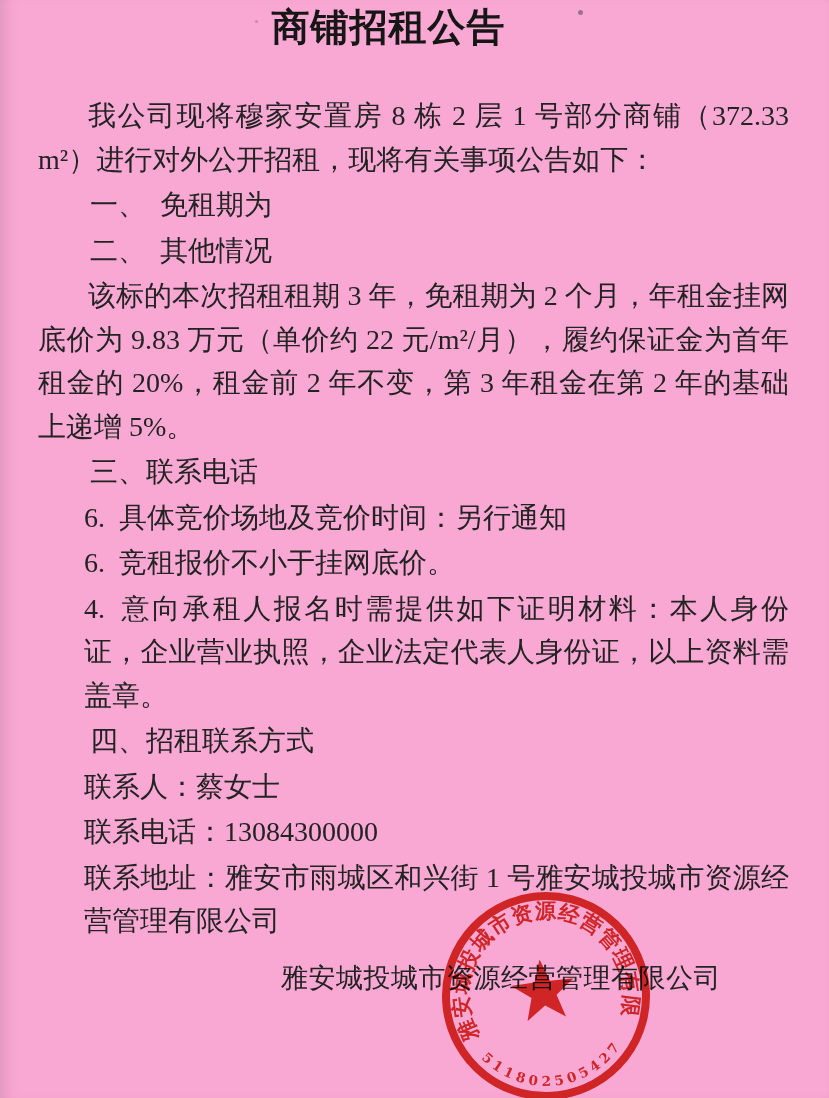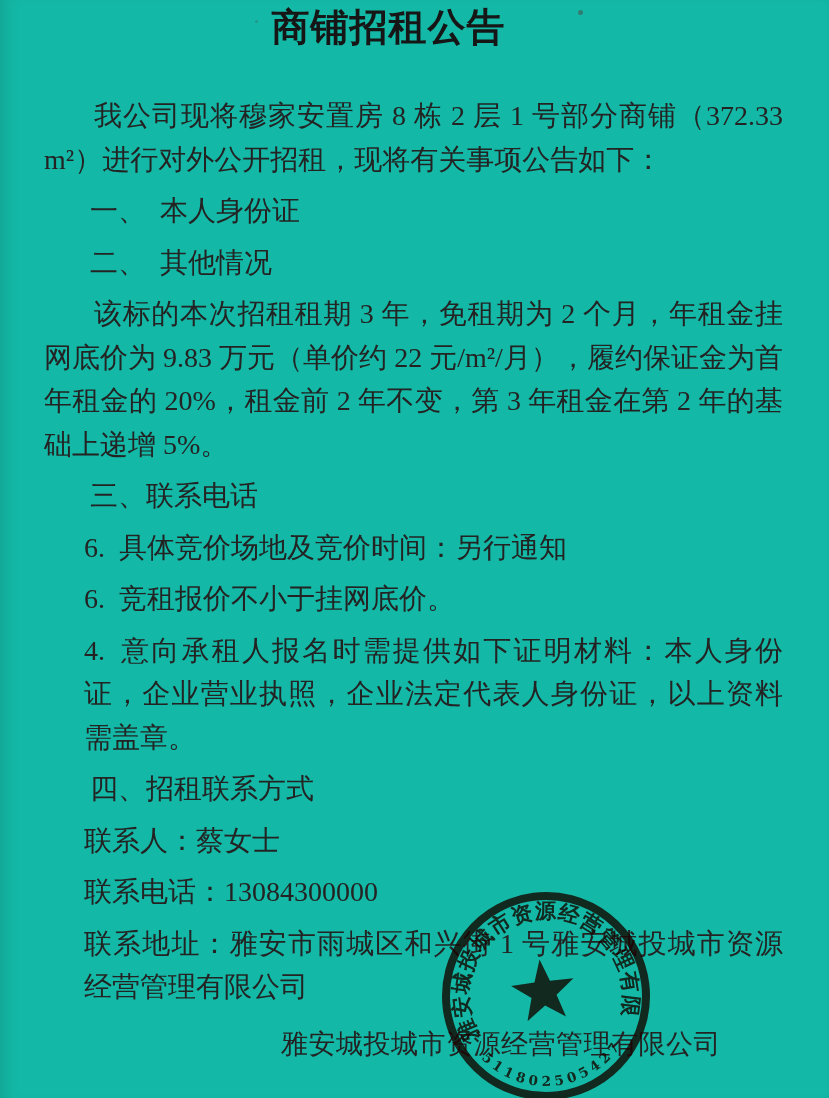--- a/index.html
+++ b/index.html
@@ -8,7 +8,7 @@
     width: 829px;
     height: 1098px;
     margin: 0 auto;
-    background: #14b8a6;
+    background: #f9a8d4;
     box-shadow: inset 14px 0 16px -10px rgba(0,0,0,0.12), inset -4px 0 8px -6px rgba(0,0,0,0.05);
     font-family: "Liberation Serif", "DejaVu Serif", serif;
     font-size: 28px;

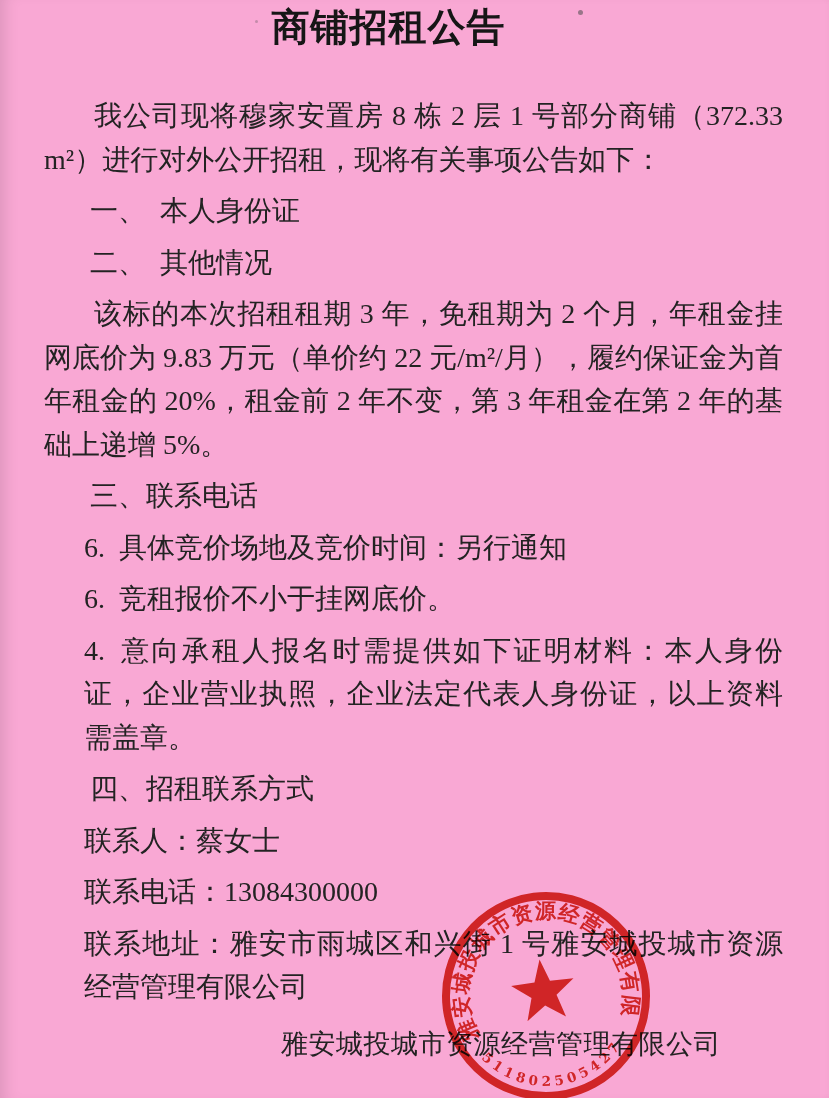--- a/index.html
+++ b/index.html
@@ -33,7 +33,7 @@
     padding: 0 38px 0 36px;
     text-align: justify;
   }
-  .body p { margin: 8px; }
+  .body p { margin: 2px; }
   .para { text-indent: 50px; }
   .heading { margin-left: 54px !important; }
   .item, .contact { margin-left: 48px !important; }

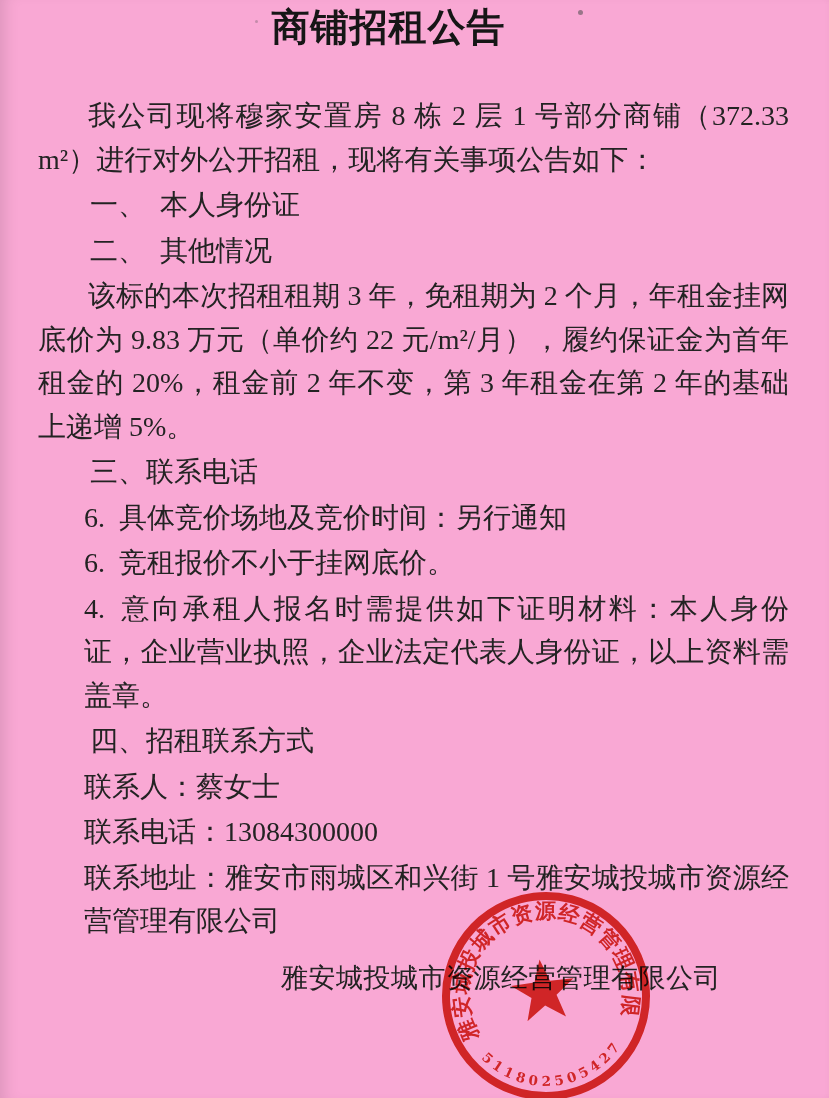--- a/index.html
+++ b/index.html
@@ -82,7 +82,7 @@
   <div class="body">
     <p class="para">我公司现将穆家安置房 8 栋 2 层 1 号部分商铺（372.33 m²）进行对外公开招租，现将有关事项公告如下：</p>
 
-    <p class="heading">一、 本人身份证</p>
+    <p class="heading">一、 免租期为</p>
 
     <p class="heading">二、 其他情况</p>
     <p class="para">该标的本次招租租期 3 年，免租期为 2 个月，年租金挂网底价为 9.83 万元（单价约 22 元/m²/月），履约保证金为首年租金的 20%，租金前 2 年不变，第 3 年租金在第 2 年的基础上递增 5%。</p>

